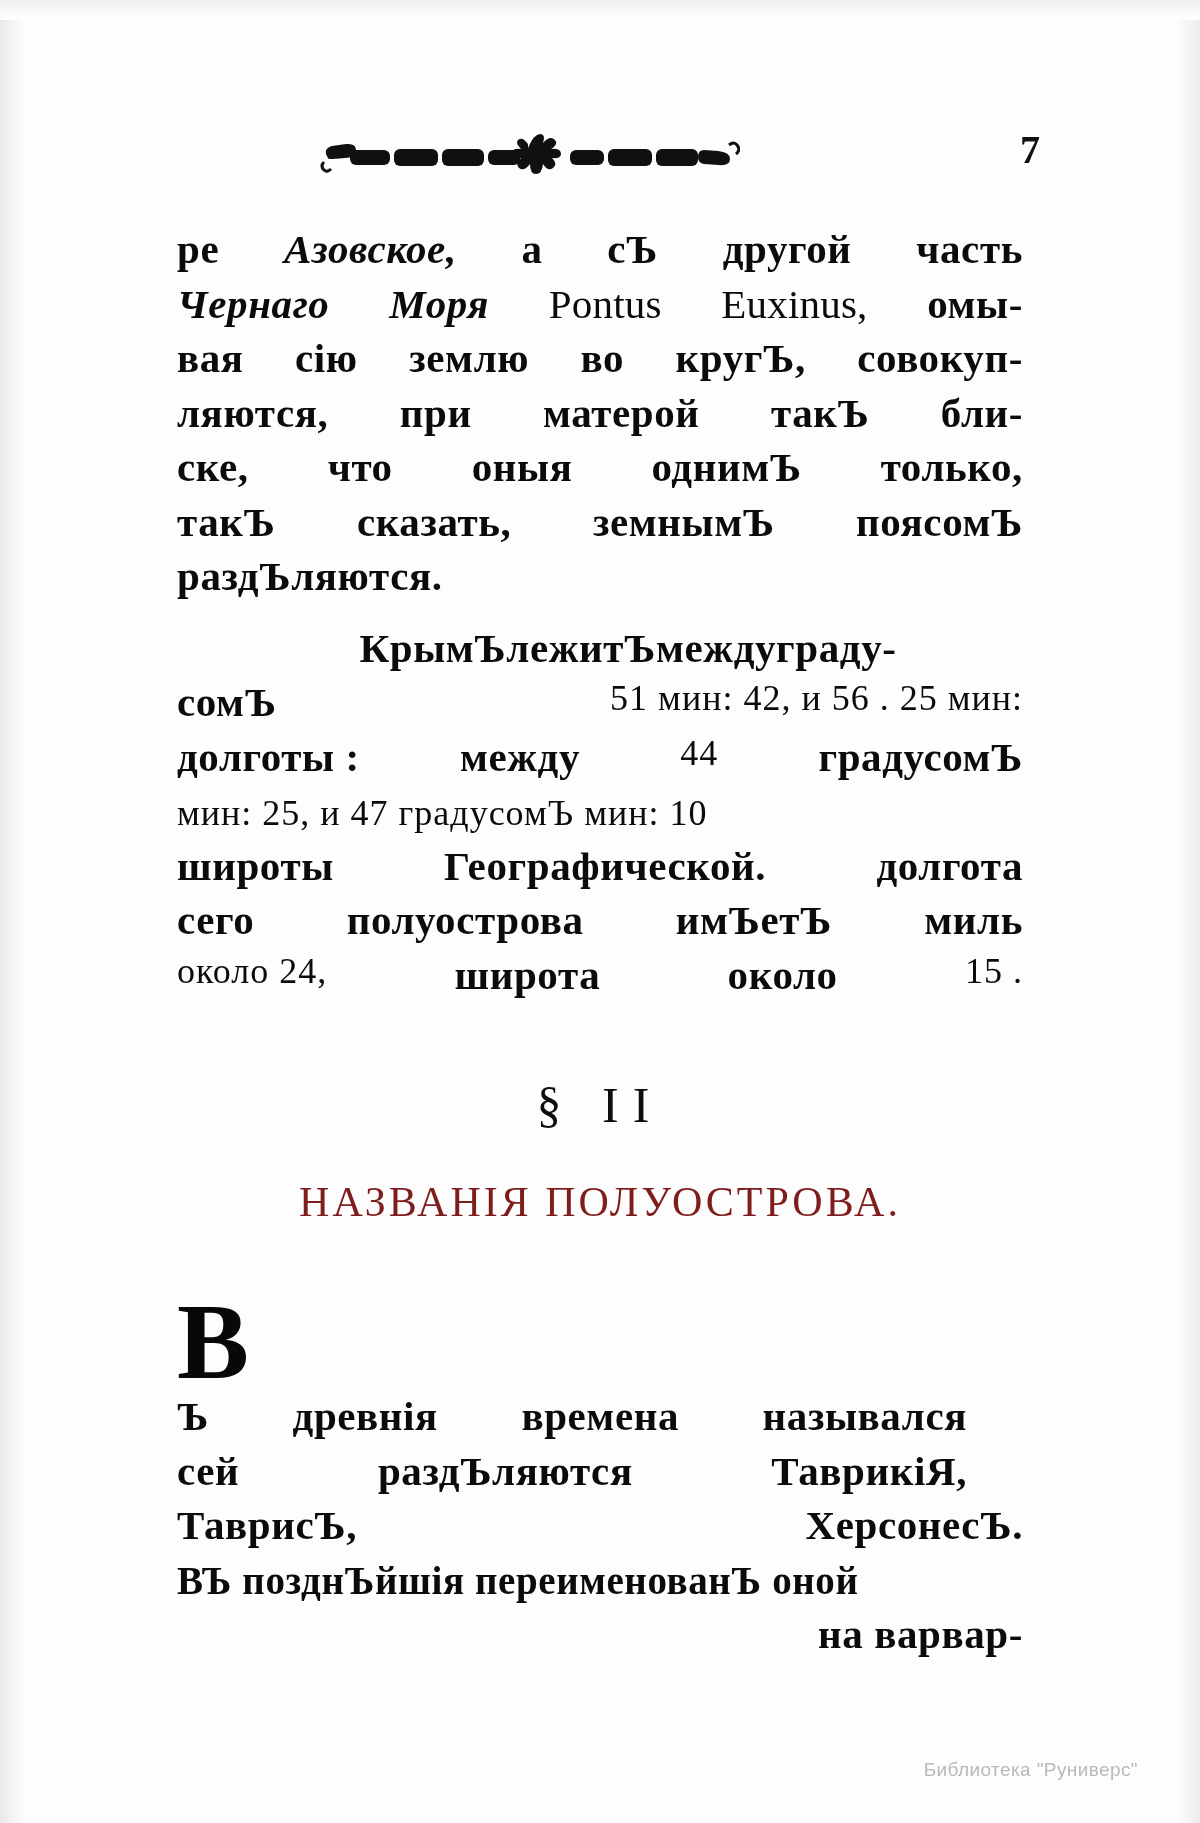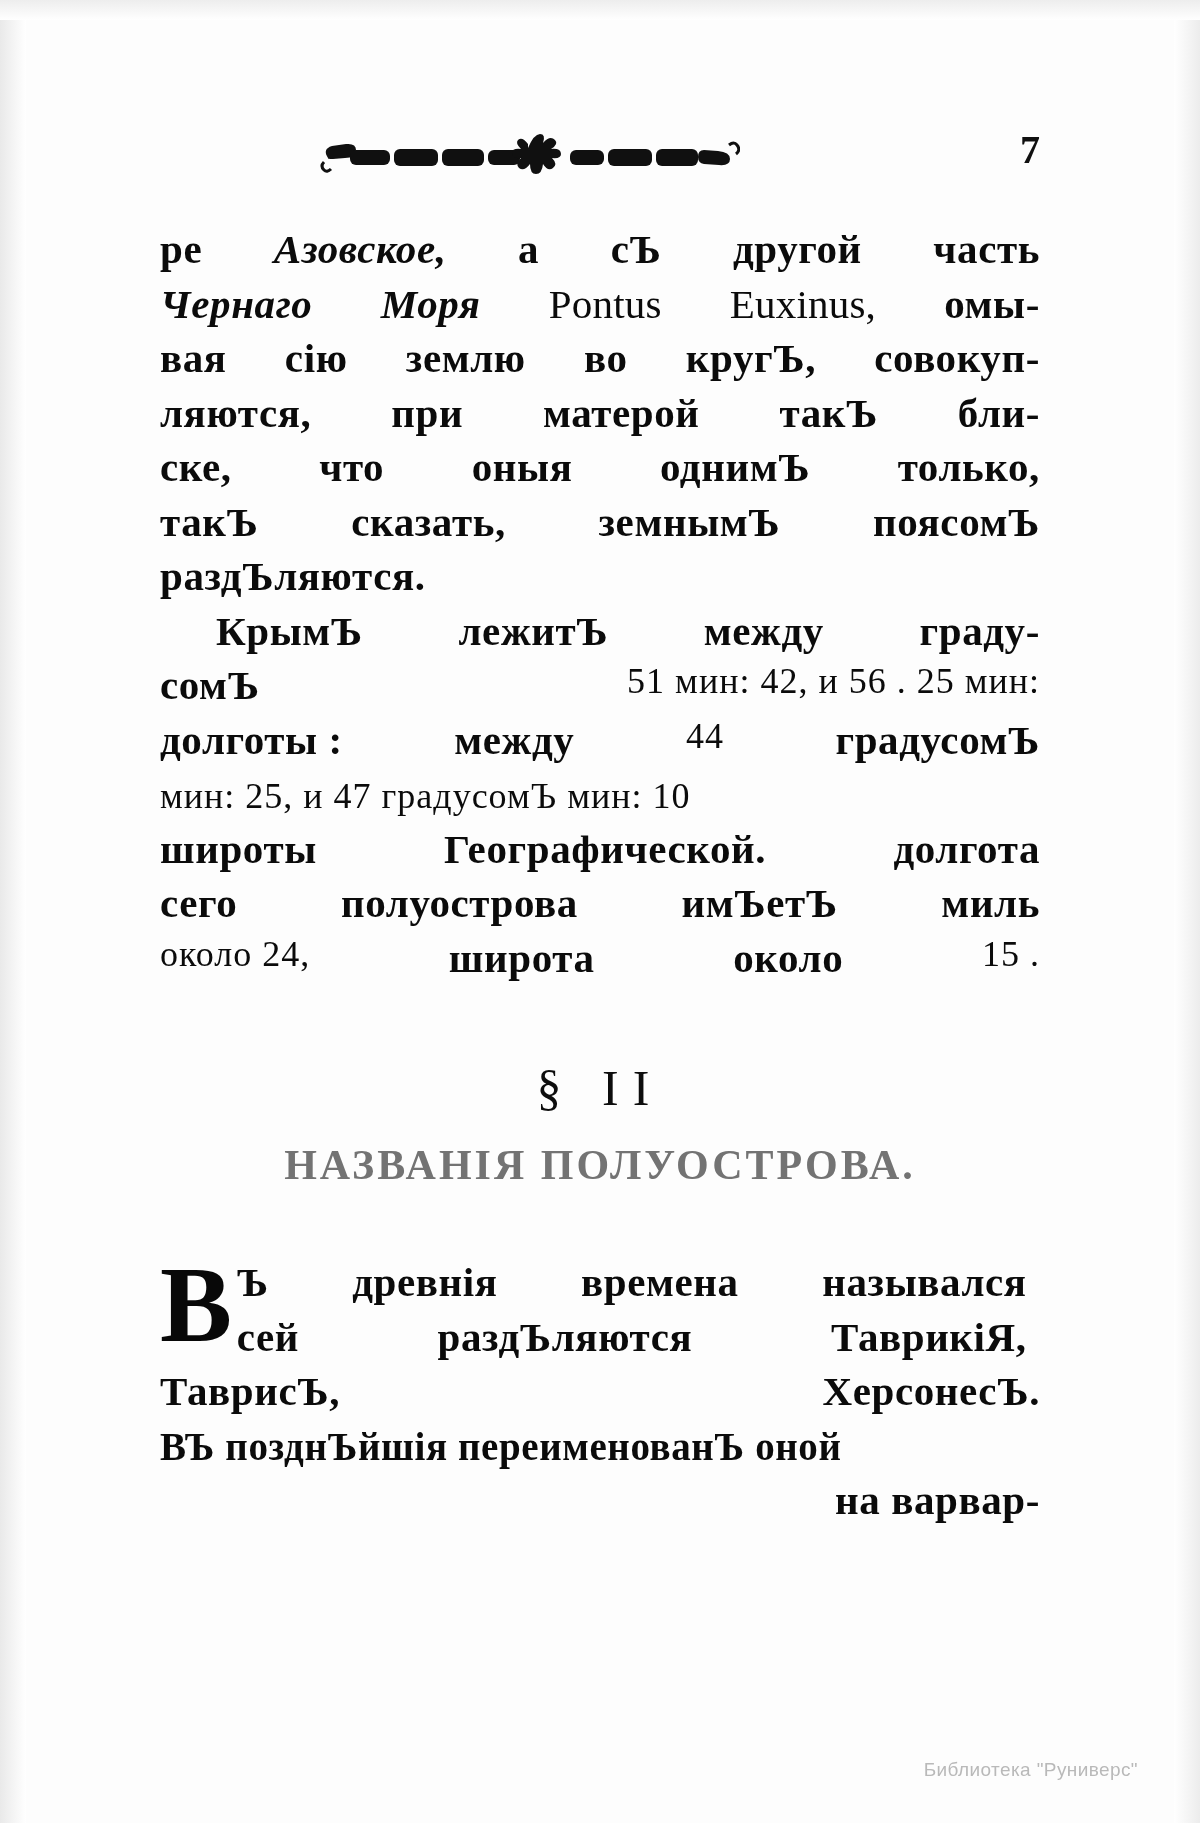--- a/index.html
+++ b/index.html
@@ -80,7 +80,7 @@
     letter-spacing: 0.6px;
     text-align: justify;
     color: #0b0b0b;
-    margin: 0;
+    margin: 17px;
   }
   .para.first {
     margin-top: 22px;

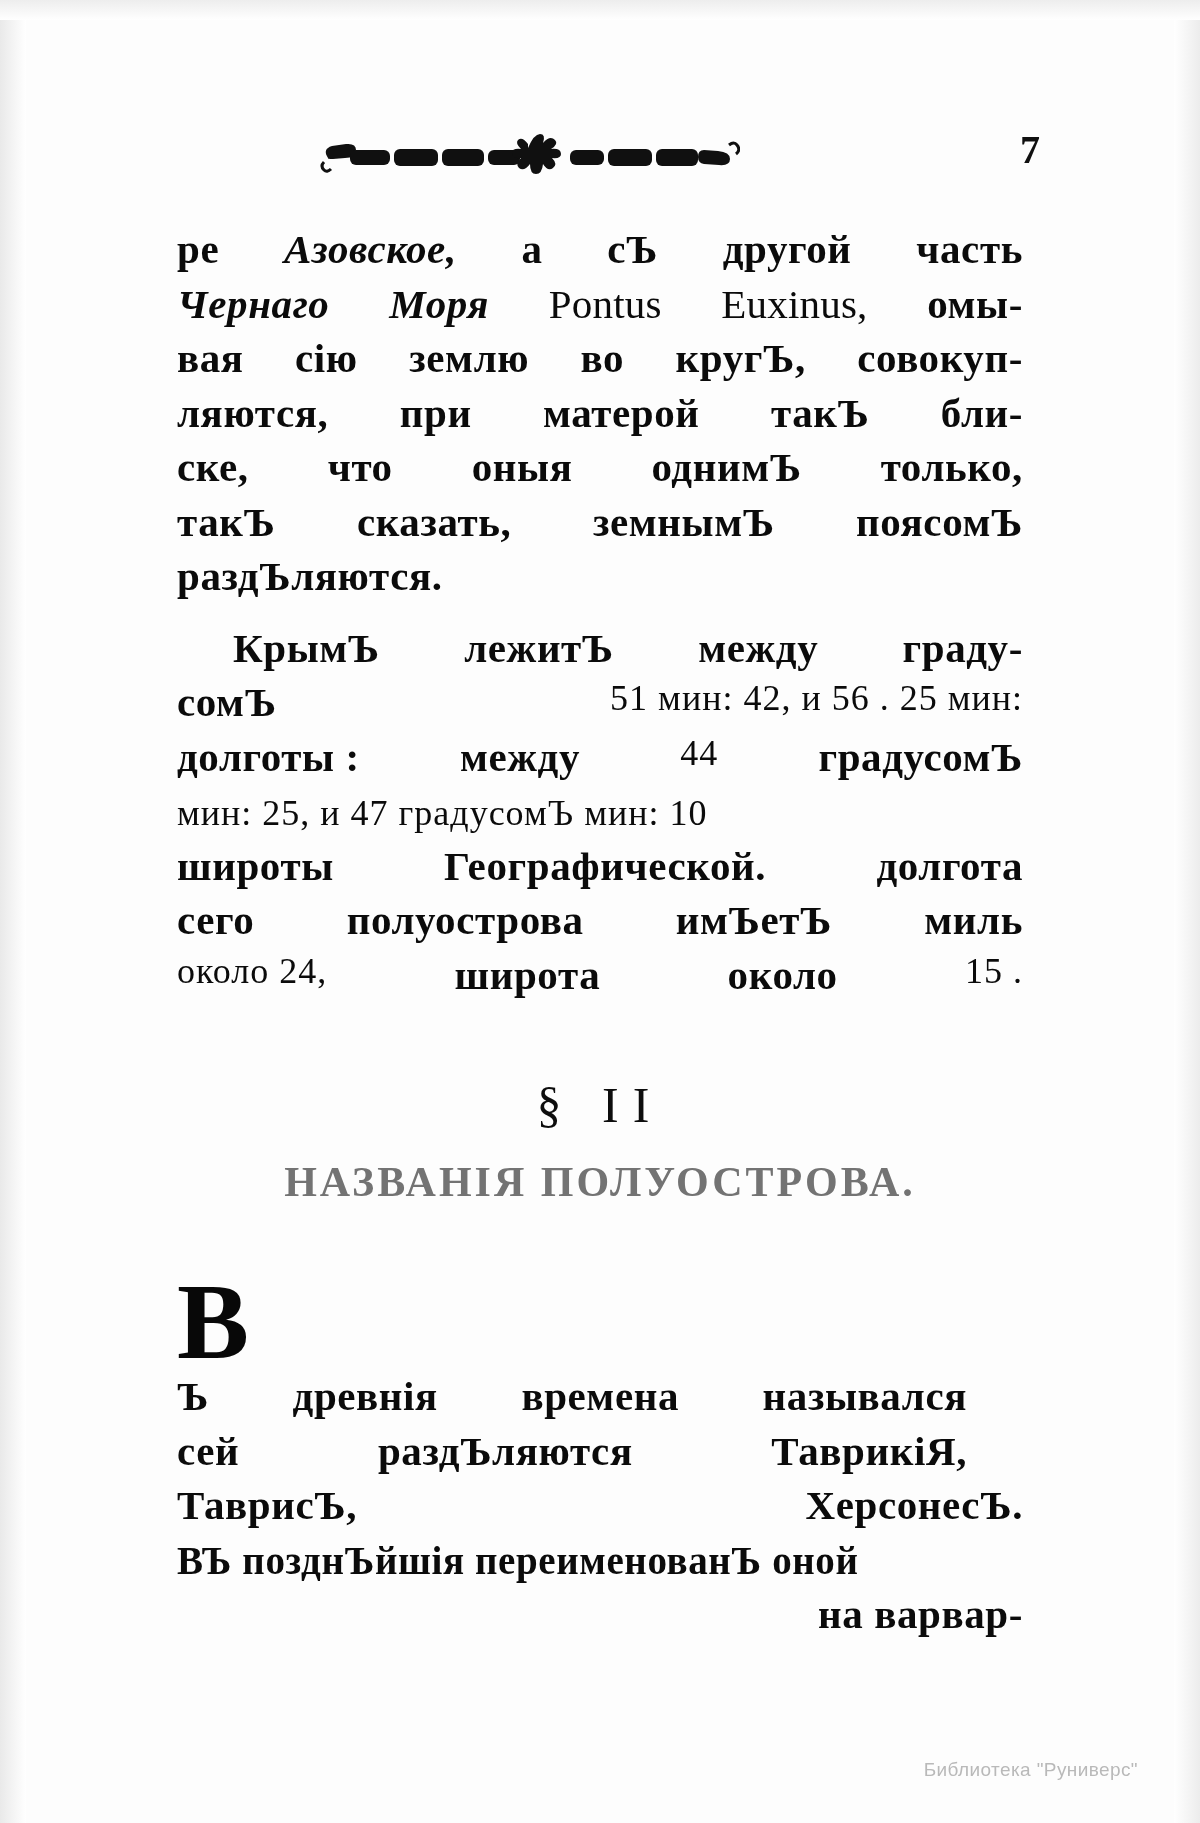--- a/index.html
+++ b/index.html
@@ -244,7 +244,7 @@
     </div>
 
     <div class="para">
-      <span class="line justify" style="padding-left:56px;">
+      <span class="line justify" style="padding-left:56px;justify-content:center;">
         <span>КрымЪ</span>
         <span>лежитЪ</span>
         <span>между</span>

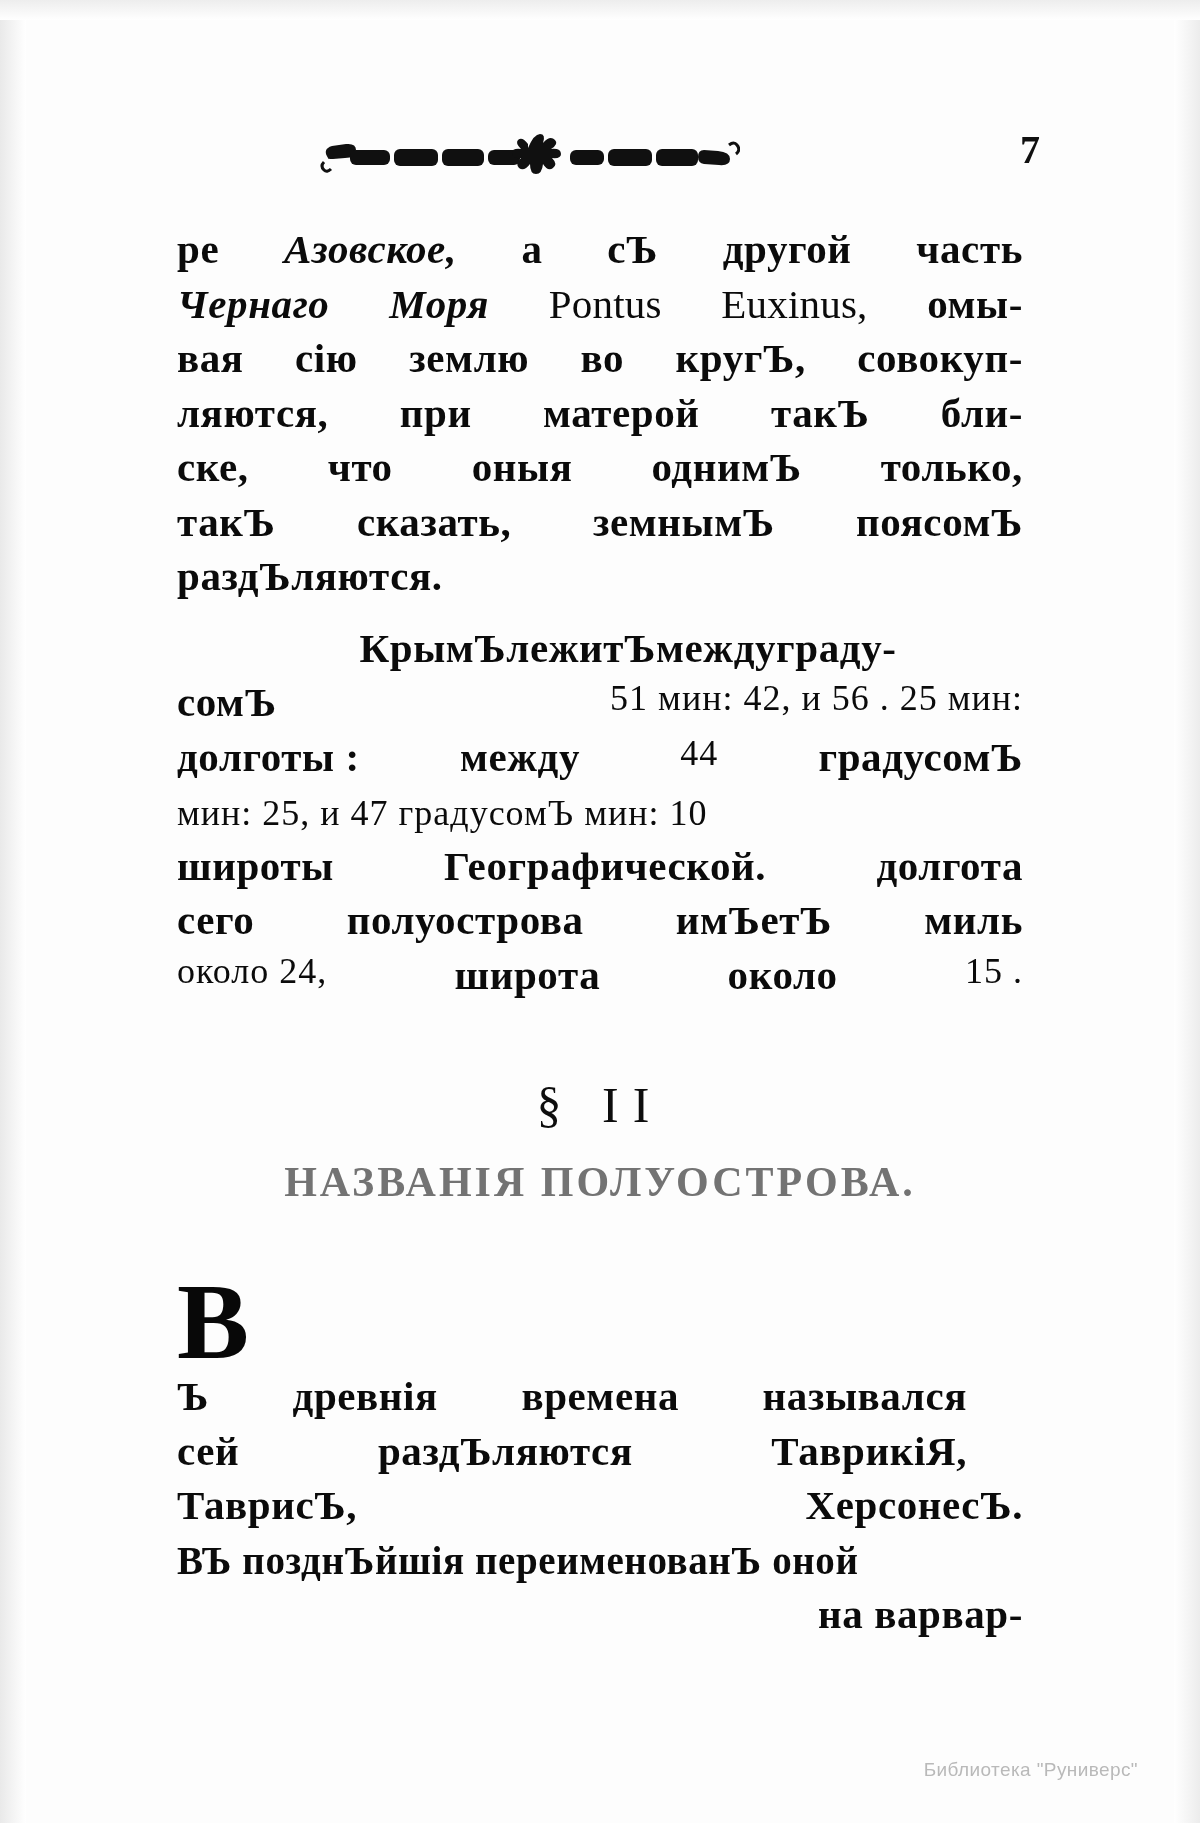--- a/index.html
+++ b/index.html
@@ -120,13 +120,13 @@
     letter-spacing: 14px;
   }
   .section-title {
-    margin-top: 24px;
+    margin-top: 44px;
     text-align: center;
     font-family: "Liberation Serif", serif;
     font-size: 42px;
-    font-weight: 700;
+    font-weight: 400;
     letter-spacing: 3px;
-    color: #737373;
+    color: #7f1d1d;
   }
 
   

